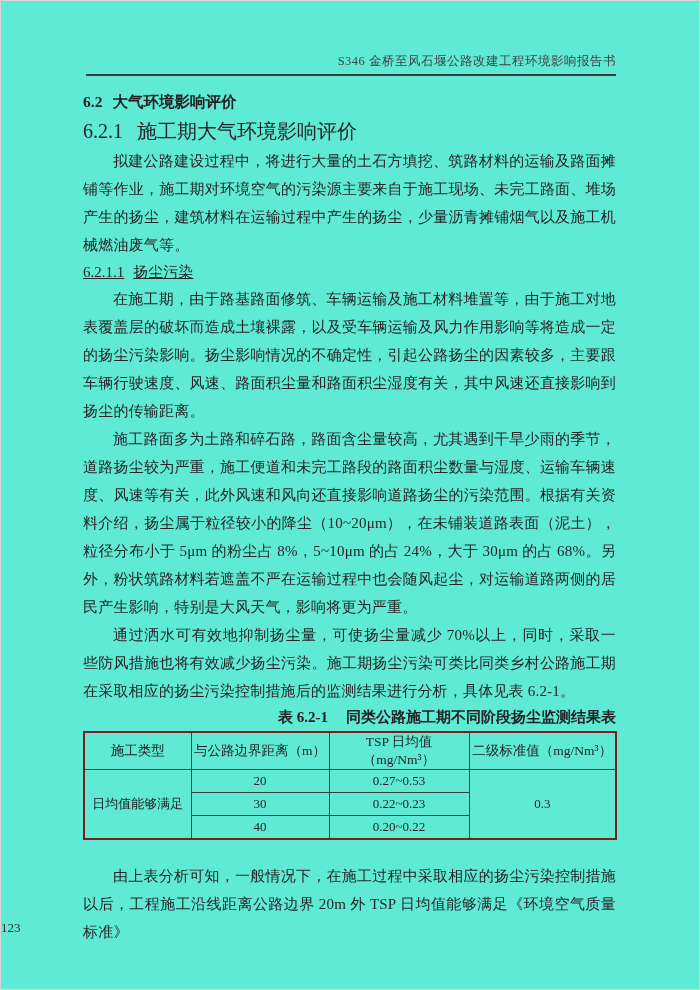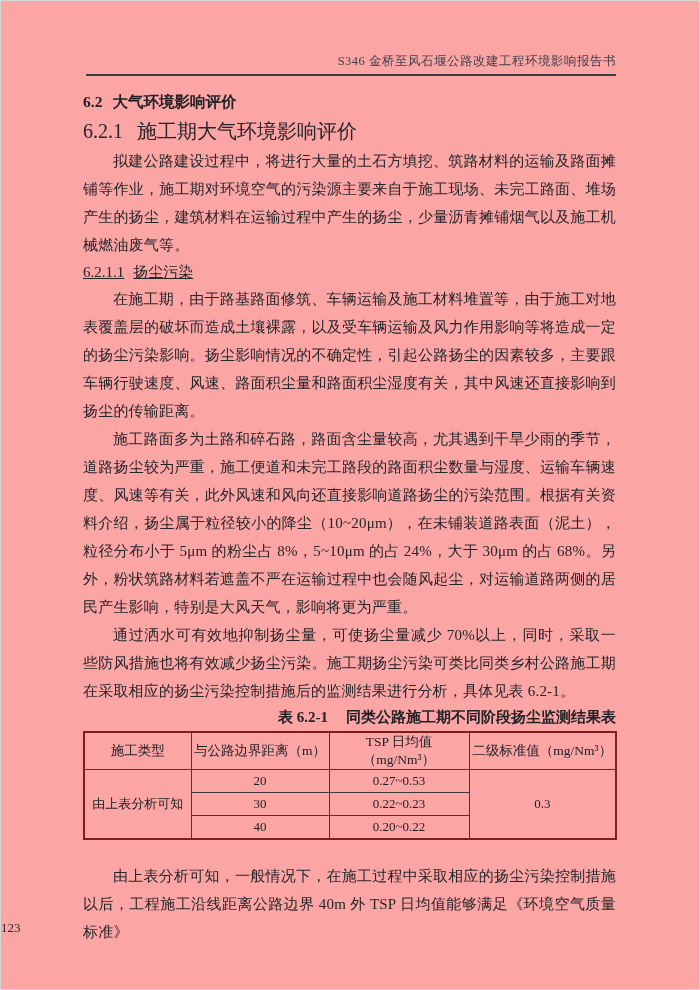--- a/index.html
+++ b/index.html
@@ -9,7 +9,7 @@
     height: 990px;
     box-sizing: border-box;
     border: 1px solid #d6d6d6;
-    background: #fca5a5;
+    background: #5eead4;
     font-family: "Liberation Serif", "DejaVu Serif", serif;
     color: #26262a;
     overflow: hidden;

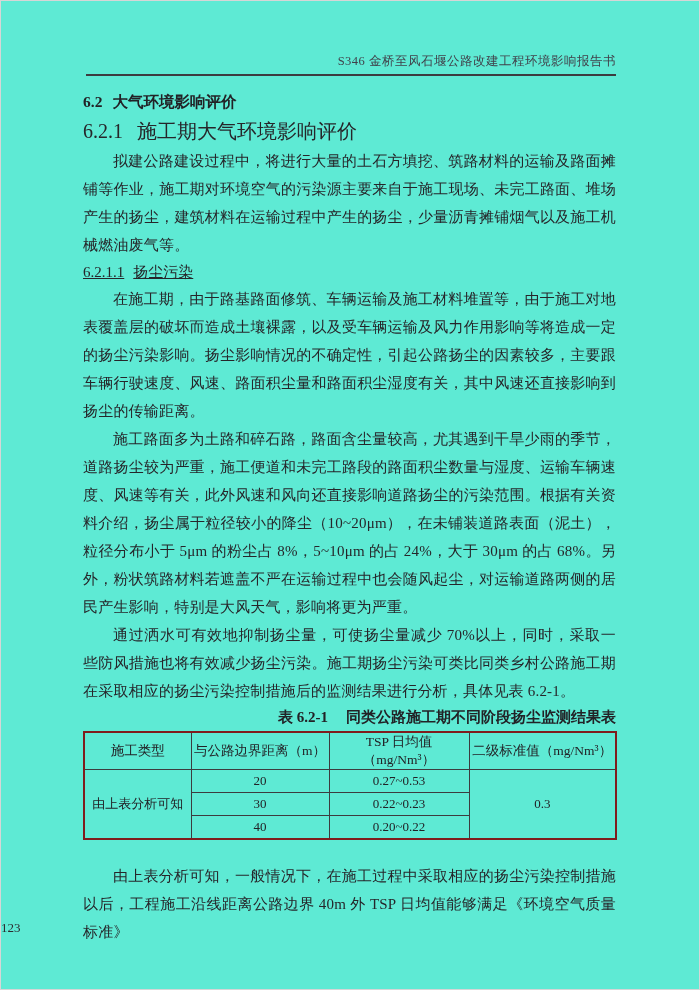--- a/index.html
+++ b/index.html
@@ -147,7 +147,7 @@
       </thead>
       <tbody>
         <tr>
-          <td rowspan="3">由上表分析可知</td>
+          <td rowspan="3">日均值能够满足</td>
           <td>20</td>
           <td>0.27~0.53</td>
           <td rowspan="3">0.3</td>

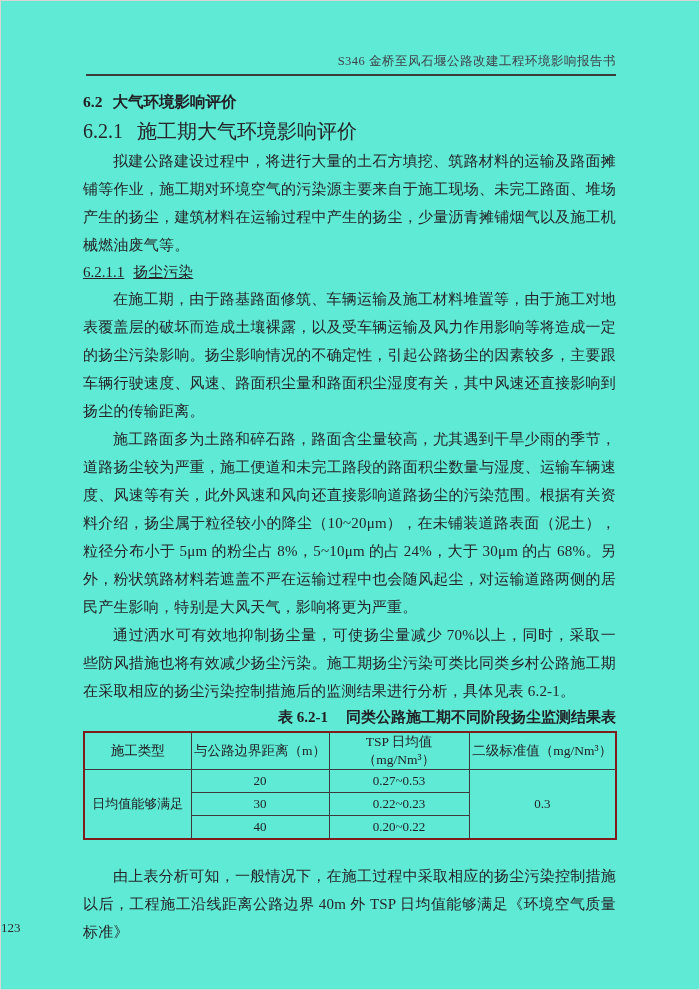--- a/index.html
+++ b/index.html
@@ -163,7 +163,7 @@
       </tbody>
     </table>
 
-    <p class="para p5">由上表分析可知，一般情况下，在施工过程中采取相应的扬尘污染控制措施以后，工程施工沿线距离公路边界 40m 外 TSP 日均值能够满足《环境空气质量标准》</p>
+    <p class="para p5">由上表分析可知，一般情况下，在施工过程中采取相应的扬尘污染控制措施以后，工程施工沿线距离公路边界 20m 外 TSP 日均值能够满足《环境空气质量标准》</p>
 
   </div>
 

